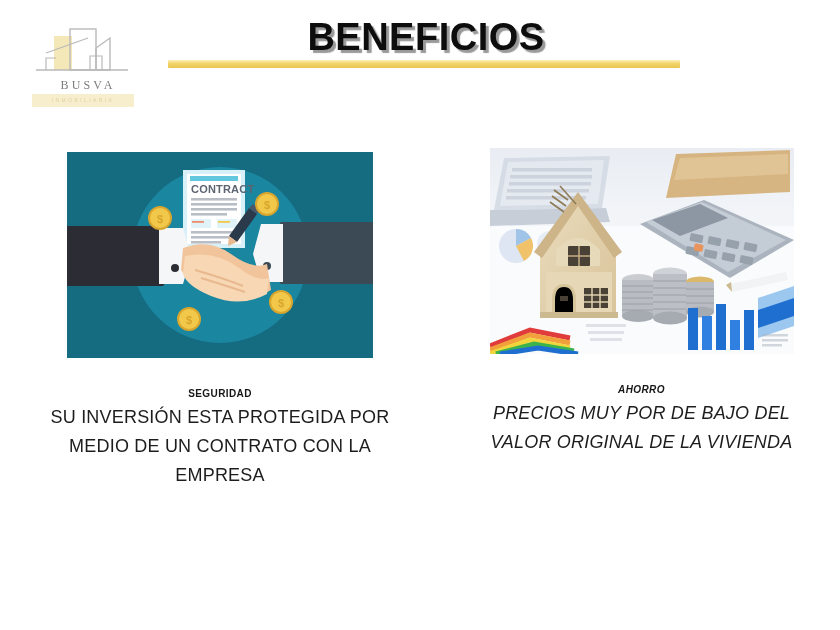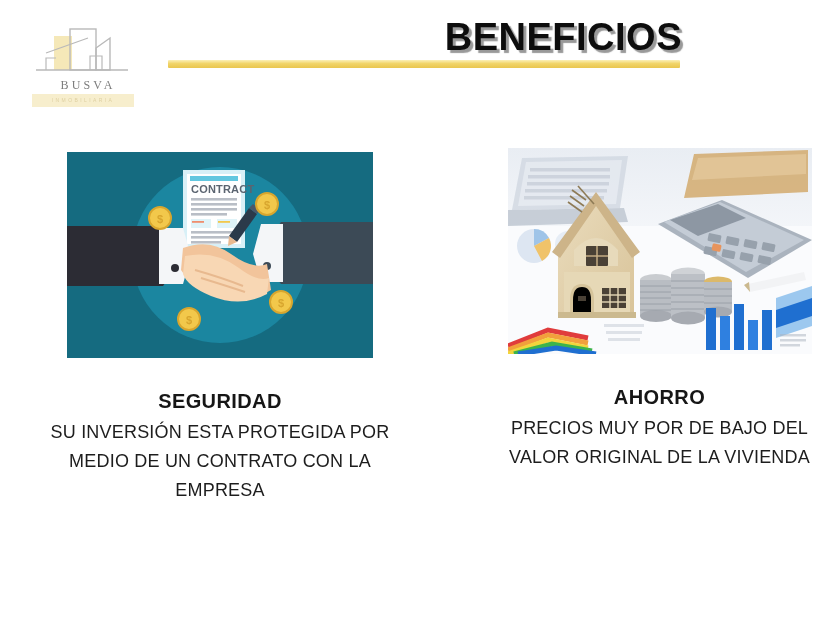--- a/index.html
+++ b/index.html
@@ -60,7 +60,7 @@
     position: absolute;
     left: 170px; top: 16px;
     width: 512px;
-    text-align: right;
+    text-align: center;
     font-size: 38px;
     font-weight: bold;
     letter-spacing: 0.5px;

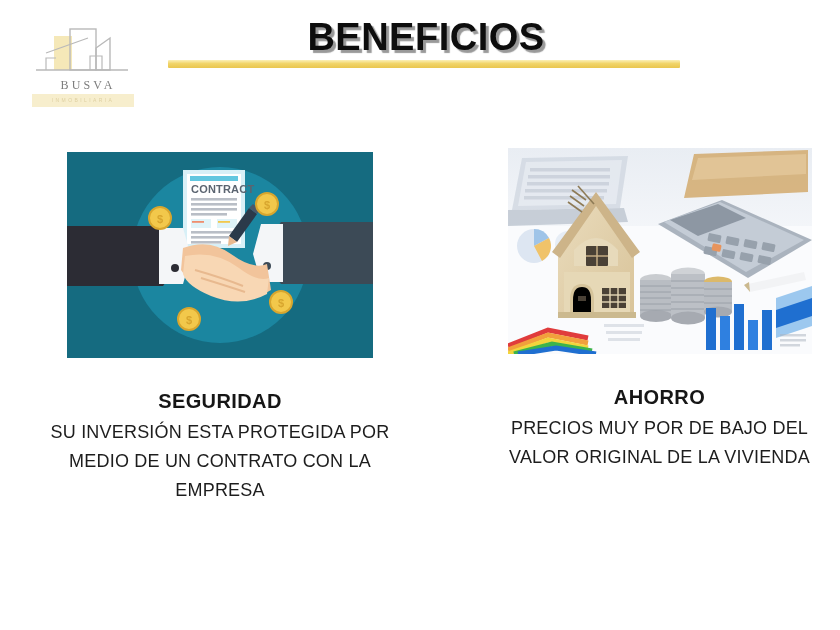--- a/index.html
+++ b/index.html
@@ -105,7 +105,7 @@
     text-align: center;
   }
   .benefit-heading {
-    font-size: 20px;
+    font-size: 10px;
     font-weight: bold;
     letter-spacing: 0.4px;
     color: #161616;

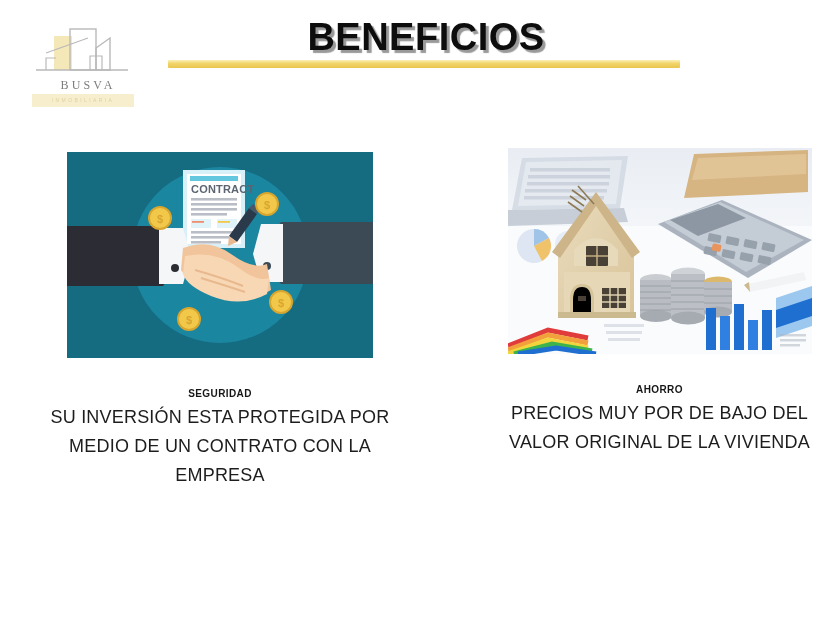--- a/index.html
+++ b/index.html
@@ -83,7 +83,7 @@
     top: 148px;
   }
   #benefit-seguridad { left: 40px;  width: 360px; }
-  #benefit-ahorro    { left: 482px; width: 355px; }
+  #benefit-ahorro    { left: 464px; width: 355px; font-style: italic; }
 
   .benefit-figure {
     position: relative;

